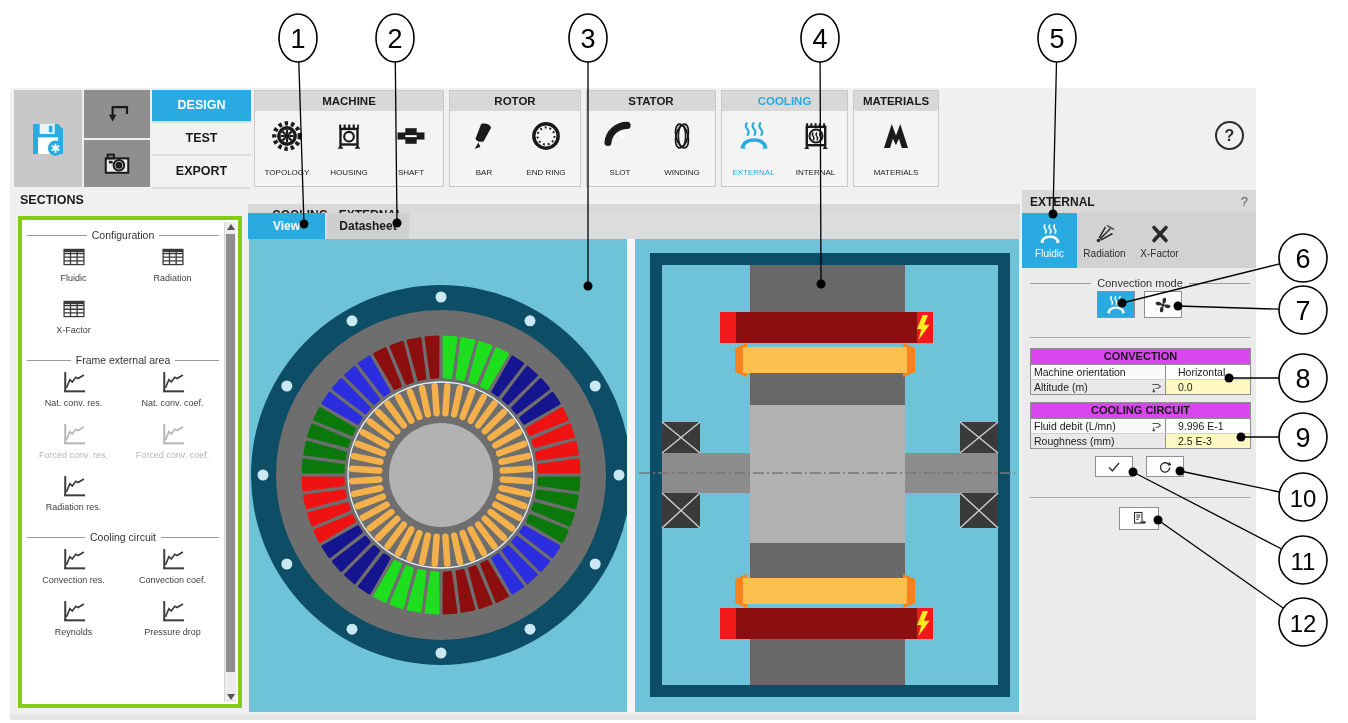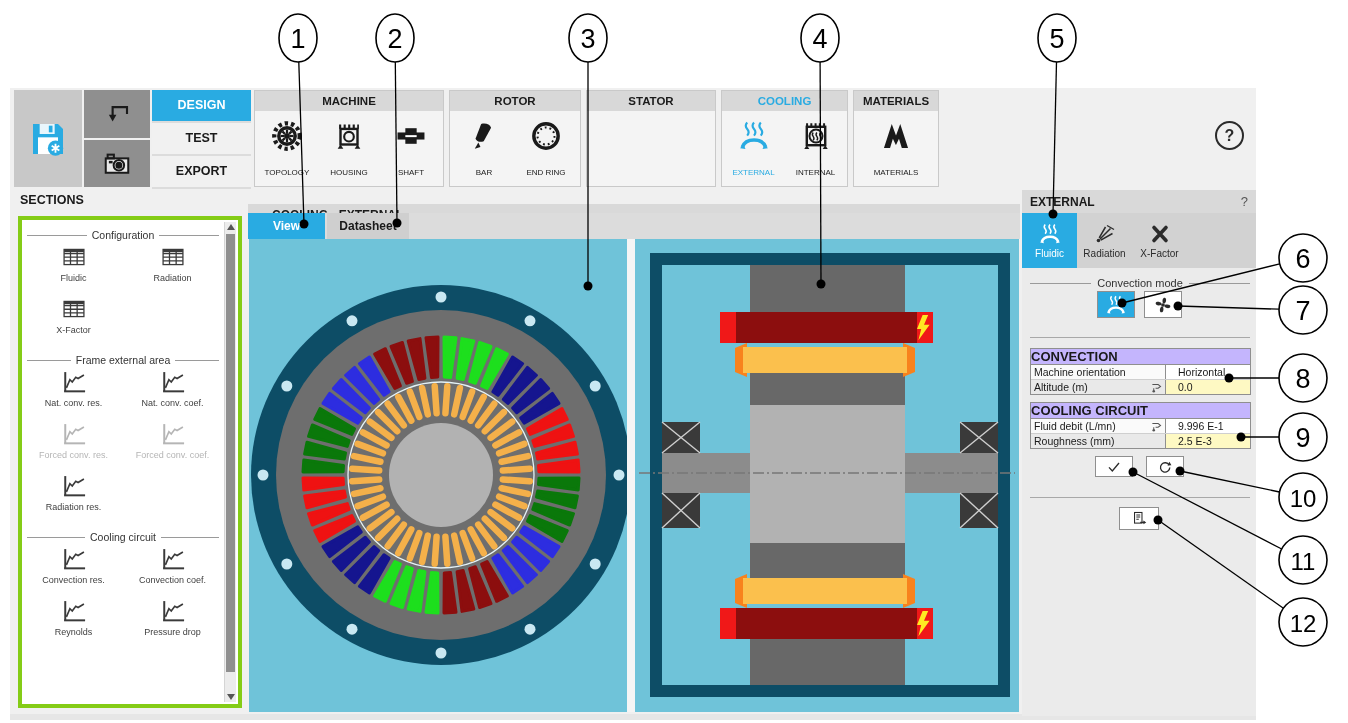--- a/index.html
+++ b/index.html
@@ -229,6 +229,27 @@
       </div>
       <div class="tb-group" style="width:130px">
     <div class="tb-group-h">STATOR</div>
+    <div class="tb-items">
+          <div class="tb-item">
+      <span class="ic">
+              <svg viewBox="0 0 24 24" fill="none" stroke="#1a1a1a">
+                <path d="M3.5 16.5A13.5 13.5 0 0 1 17 4.5" stroke-width="5" stroke-linecap="round"></path>
+                <rect x="11.8" y="9.4" width="3.6" height="3.6" transform="rotate(45 13.6 11.2)" fill="#fff" stroke="none"></rect>
+              </svg>
+            </span>
+      <span class="lb">SLOT</span>
+          </div>
+          <div class="tb-item">
+      <span class="ic">
+              <svg viewBox="0 0 24 24" fill="none" stroke="#1a1a1a" stroke-width="1.2">
+                <ellipse cx="12" cy="12" rx="4.2" ry="8.6" transform="rotate(14 12 12)"></ellipse>
+                <ellipse cx="12" cy="12" rx="4.2" ry="8.6" transform="rotate(-14 12 12)"></ellipse>
+                <ellipse cx="12" cy="12" rx="2.6" ry="7.4"></ellipse>
+              </svg>
+            </span>
+      <span class="lb">WINDING</span>
+          </div>
+        </div>
       </div>
       <div class="tb-group cooling" style="width:127px">
     <div class="tb-group-h">COOLING</div>

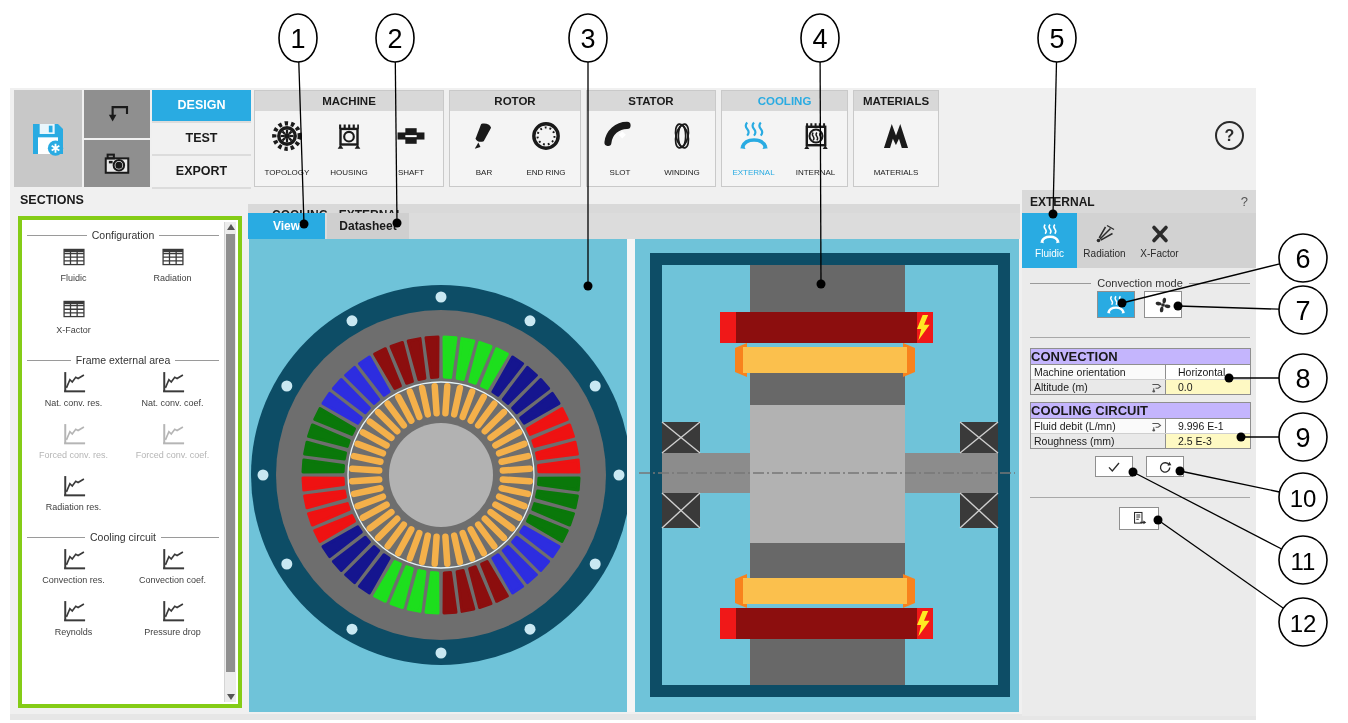--- a/index.html
+++ b/index.html
@@ -89,7 +89,7 @@
   #prop-sep1{left:1030px;top:337px;width:220px;height:0;border-top:1px solid #a8a8a8}
   #prop-tables{left:1030px;top:348px;width:221px}
   .tbl{border:1px solid #8f8f8f;margin-bottom:7px;background:#fff}
-  .tbl-h{height:15px;line-height:15px;text-align:left;font-weight:bold;font-size:13px;background:#c4b5fd;border-bottom:1px solid #8f8f8f}
+  .tbl-h{height:15px;line-height:15px;text-align:center;font-weight:bold;font-size:11px;background:#d946ef;border-bottom:1px solid #8f8f8f}
   .tbl-row{display:flex;height:14px;line-height:14px;font-size:10.5px;border-bottom:1px solid #cfcfcf}
   .tbl-row:last-child{border-bottom:none}
   .tbl-row .lab{flex:1;display:flex;align-items:center;padding:0 3px;background:#fafafa;white-space:nowrap}

